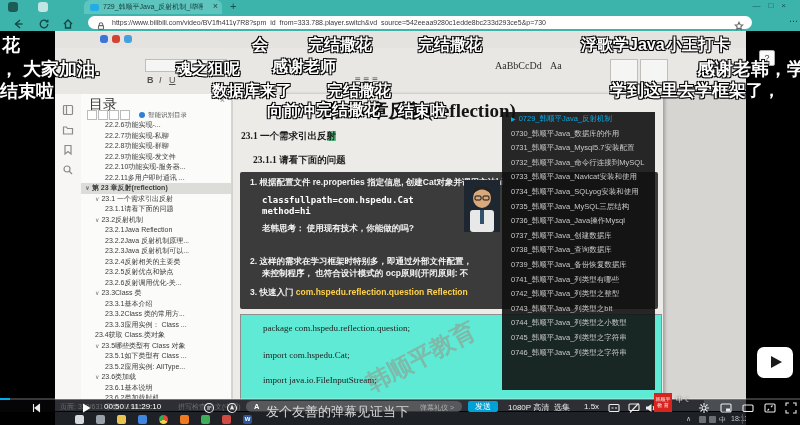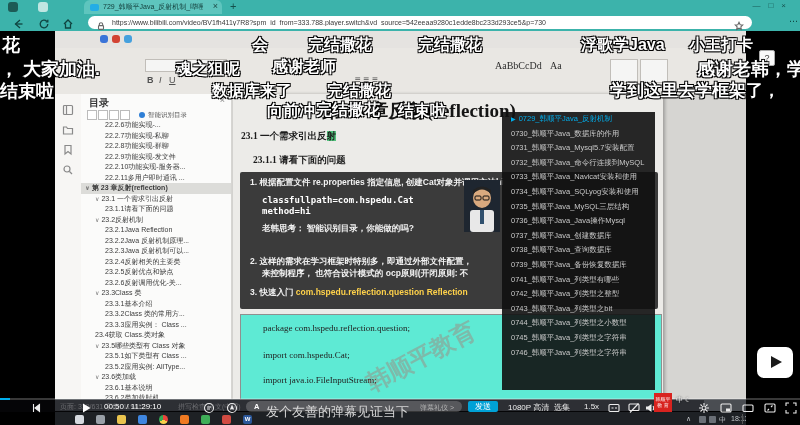--- a/index.html
+++ b/index.html
@@ -297,7 +297,7 @@
         <span class="dm" style="left: 308px; top: 4px;">完结撒花</span>
         <span class="dm" style="left: 418px; top: 4px;">完结撒花</span>
         <span class="dm" style="left: 581px; top: 4px;">浮歌学Java</span>
-        <span class="dm" style="left: 666px; top: 4px; padding-left: 23px;">小王打卡</span>
+        <span class="dm" style="left: 666px; top: 4px;">小王打卡</span>
         <span class="dm" style="left: 0px; top: 26px; font-size: 18px;">， 大家加油.</span>
         <span class="dm" style="left: 176px; top: 28px;">魂之狙呢</span>
         <span class="dm" style="left: 272px; top: 26px;">感谢老师</span>

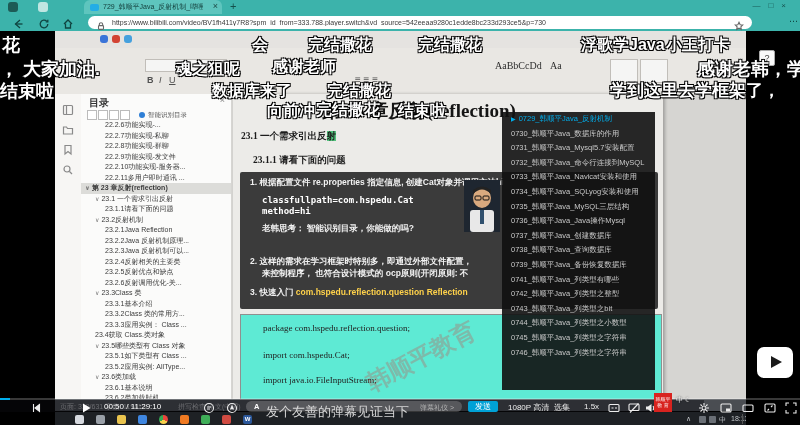--- a/index.html
+++ b/index.html
@@ -34,7 +34,7 @@
   #nav-strip{position:absolute;left:0;top:63px;width:26px;height:317px;background:#f7f6f4;border-right:1px solid #dcd9d4;}
   #nav-strip svg{position:absolute;left:7px;stroke:#8a8a8a;fill:none;stroke-width:1.2;}
   #nav-pane{position:absolute;left:26px;top:63px;width:150px;height:317px;background:#fbfbfa;border-right:1px solid #d8d5d0;overflow:hidden;}
-  #np-title{position:absolute;left:8px;top:2px;font-size:10px;font-weight:bold;color:#333;}
+  #np-title{position:absolute;left:8px;top:2px;font-size:14px;font-weight:normal;color:#333;}
   #np-close{position:absolute;right:6px;top:1px;font-size:9px;color:#888;}
   .np-btn{position:absolute;top:16px;width:8px;height:8px;border:1px solid #bbb;background:#fff;}
   #np-dot{position:absolute;left:58px;top:18px;width:6px;height:6px;border-radius:50%;background:#2f7fd6;}

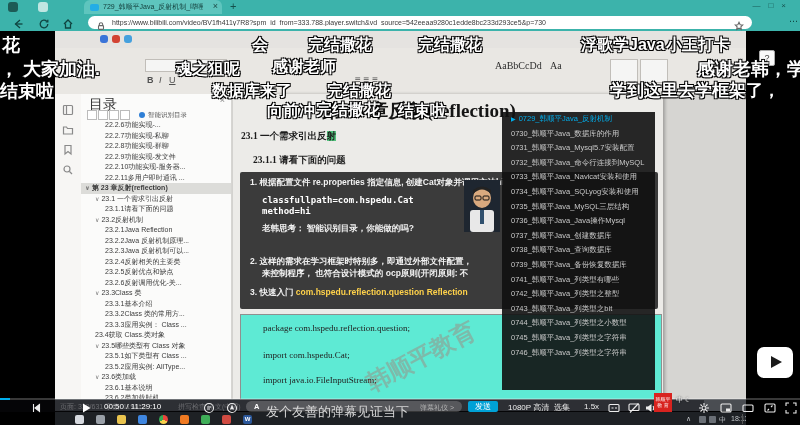--- a/index.html
+++ b/index.html
@@ -241,7 +241,7 @@
             <span class="blk" style="left:10px;top:5px;">1.  根据配置文件 re.properties 指定信息, 创建Cat对象并调用方法hi</span>
             <span class="blkcode" style="left:22px;top:23px;">classfullpath=com.hspedu.Cat</span>
             <span class="blkcode" style="left:22px;top:34px;">method=hi</span>
-            <span class="blk" style="left:22px;top:51px;">老韩思考：  智能识别目录，你能做的吗?</span>
+            <span class="blk" style="left:22px;top:51px;">老韩思考：  使用现有技术，你能做的吗?</span>
             <svg id="avatar" viewBox="0 0 36 52">
               <rect x="0" y="0" width="36" height="52" fill="#1e2630"></rect>
               <ellipse cx="18" cy="18" rx="9" ry="10" fill="#d9a97e"></ellipse>

